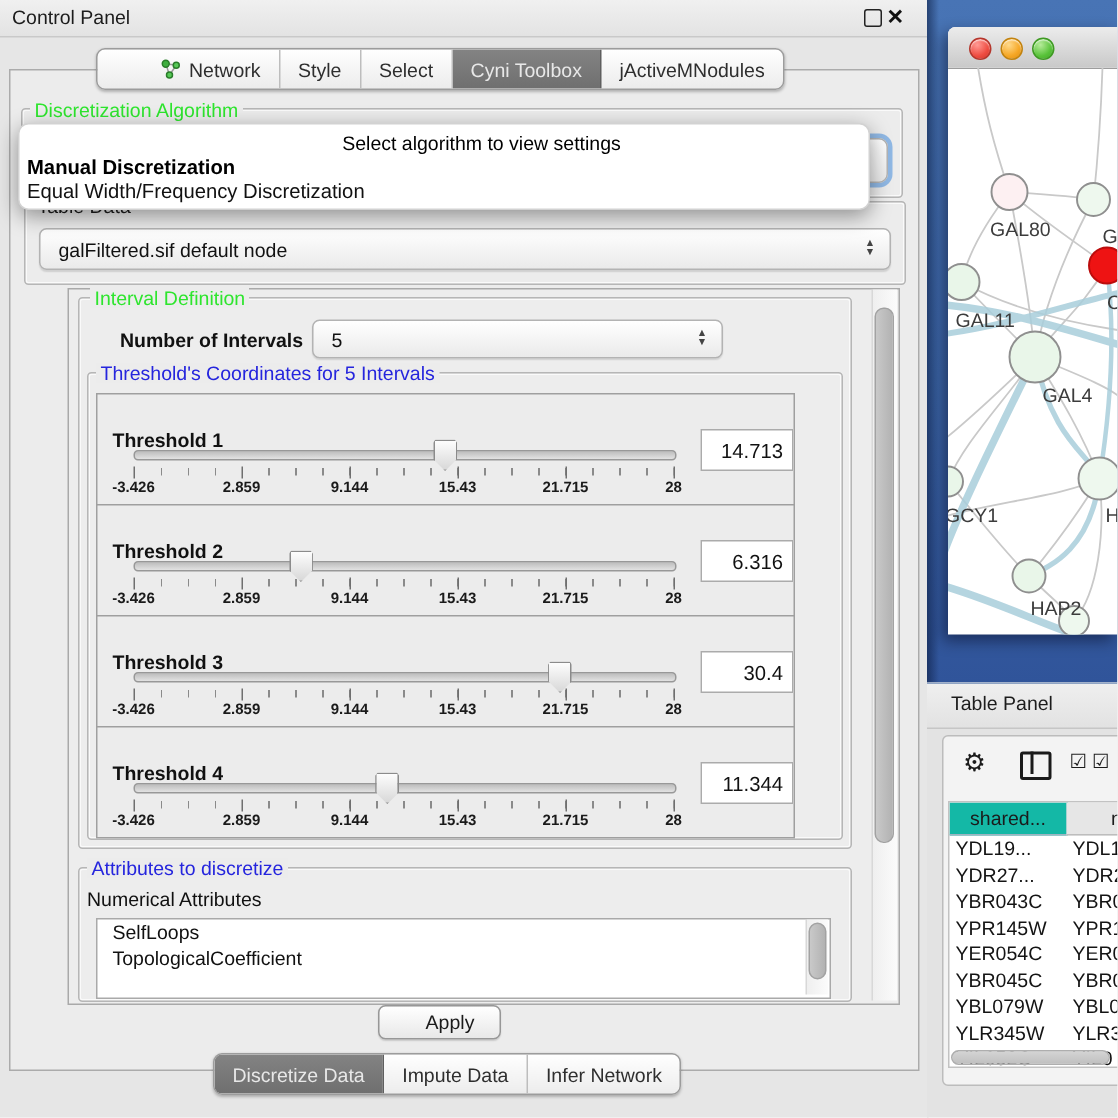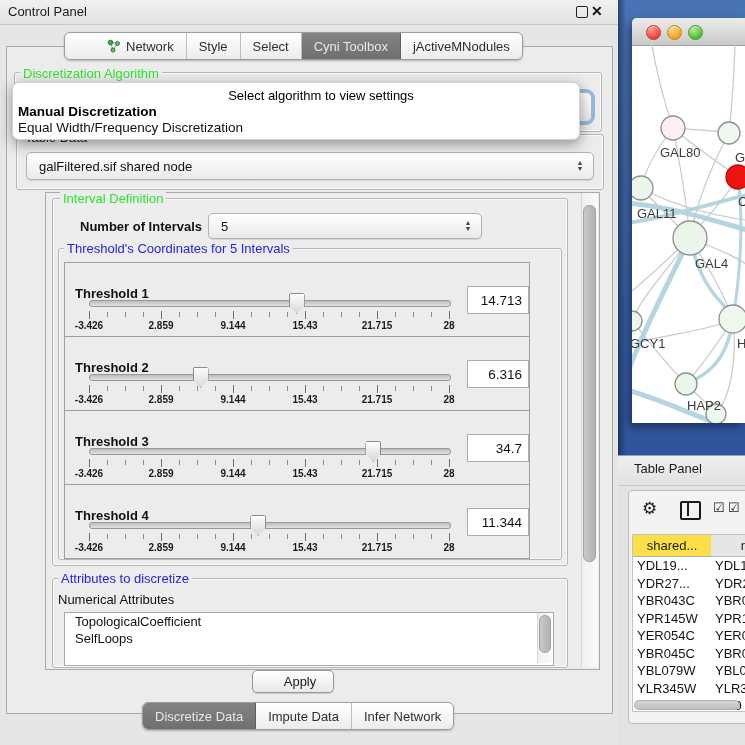--- a/index.html
+++ b/index.html
@@ -170,7 +170,7 @@
     <div class="abs grp" style="left:16px;top:134px;width:586px;height:54px;"></div>
     <div class="abs grp-title dark" style="left:22px;top:131px;">Table Data</div>
     <div class="abs combo" style="left:26px;top:152px;width:566px;height:26px;">
-      <span class="txt">galFiltered.sif shared node</span>
+      <span class="txt">galFiltered.sif default node</span>
       <span class="stepper">▲<br>▼</span>
     </div>
 

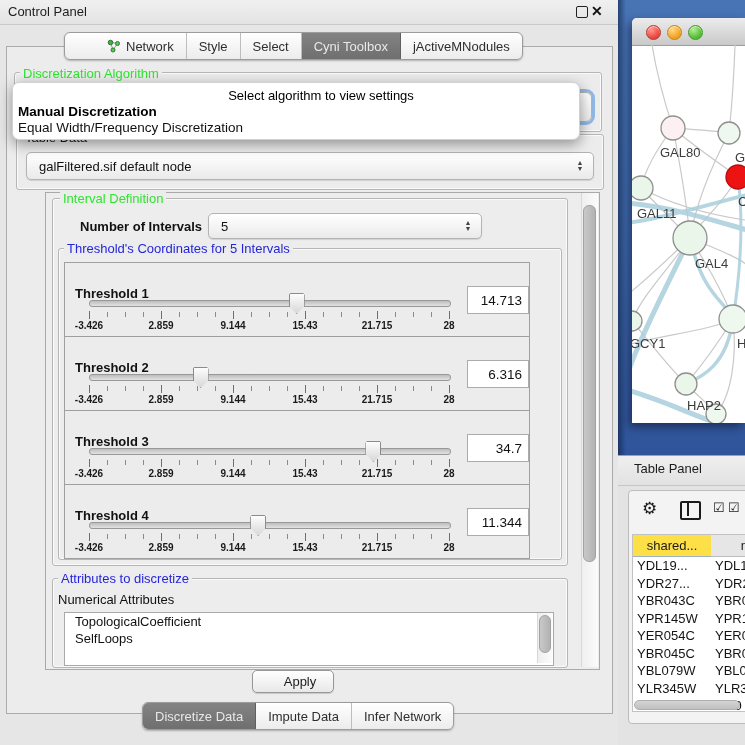--- a/index.html
+++ b/index.html
@@ -259,7 +259,7 @@
         <span class="ticklab m4">21.715</span>
         <span class="ticklab m5">28</span>
       </div>
-      <div class="vbox">34.7</div>
+      <div class="vbox">30.4</div>
     </div>
 
     <div class="abs tpanel" style="top:484px;">

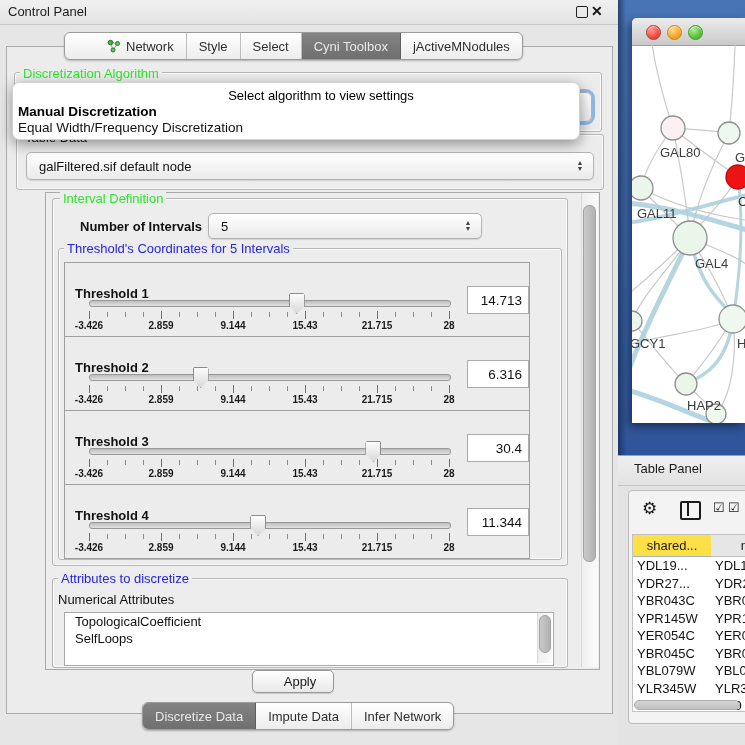--- a/index.html
+++ b/index.html
@@ -111,7 +111,7 @@
   #tbl{left:632px;top:534px;width:170px;height:176px;background:#fff;border:1px solid #c2c2c2;overflow:hidden;}
   .th{position:absolute;top:0;height:21px;font-size:13px;color:#1b1b1b;display:flex;align-items:center;
       justify-content:center;border-right:1px solid #b9c7d0;border-bottom:1px solid #9fb4c2;}
-  .th1{left:0;width:78px;background:#fde047;}
+  .th1{left:0;width:78px;background:#14b8a6;}
   .th2{left:78px;width:92px;background:#e6e6e6;border-bottom:1px solid #bdbdbd;}
   .tr{position:absolute;left:0;width:170px;height:17.5px;font-size:13px;color:#141414;}
   .td1{position:absolute;left:4px;top:1px;}

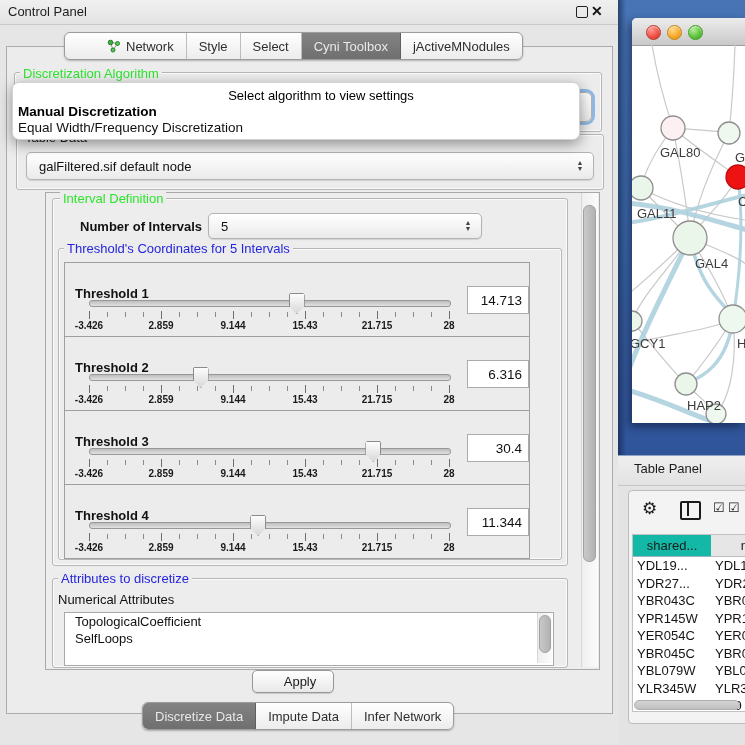--- a/index.html
+++ b/index.html
@@ -288,8 +288,8 @@
     <div class="abs grp-title blue" style="left:58px;top:572px;">Attributes to discretize</div>
     <div class="abs" style="left:58px;top:592px;font-size:13px;font-weight:400;color:#111;">Numerical Attributes</div>
     <div id="attr-list" class="abs">
+      <div class="attr-item">SelfLoops</div>
       <div class="attr-item">TopologicalCoefficient</div>
-      <div class="attr-item">SelfLoops</div>
     </div>
     <div class="abs vscroll-track" style="left:537px;top:613px;width:14px;height:50px;"></div>
     <div class="abs scroll-thumb" style="left:539px;top:615px;width:10px;height:36px;"></div>

